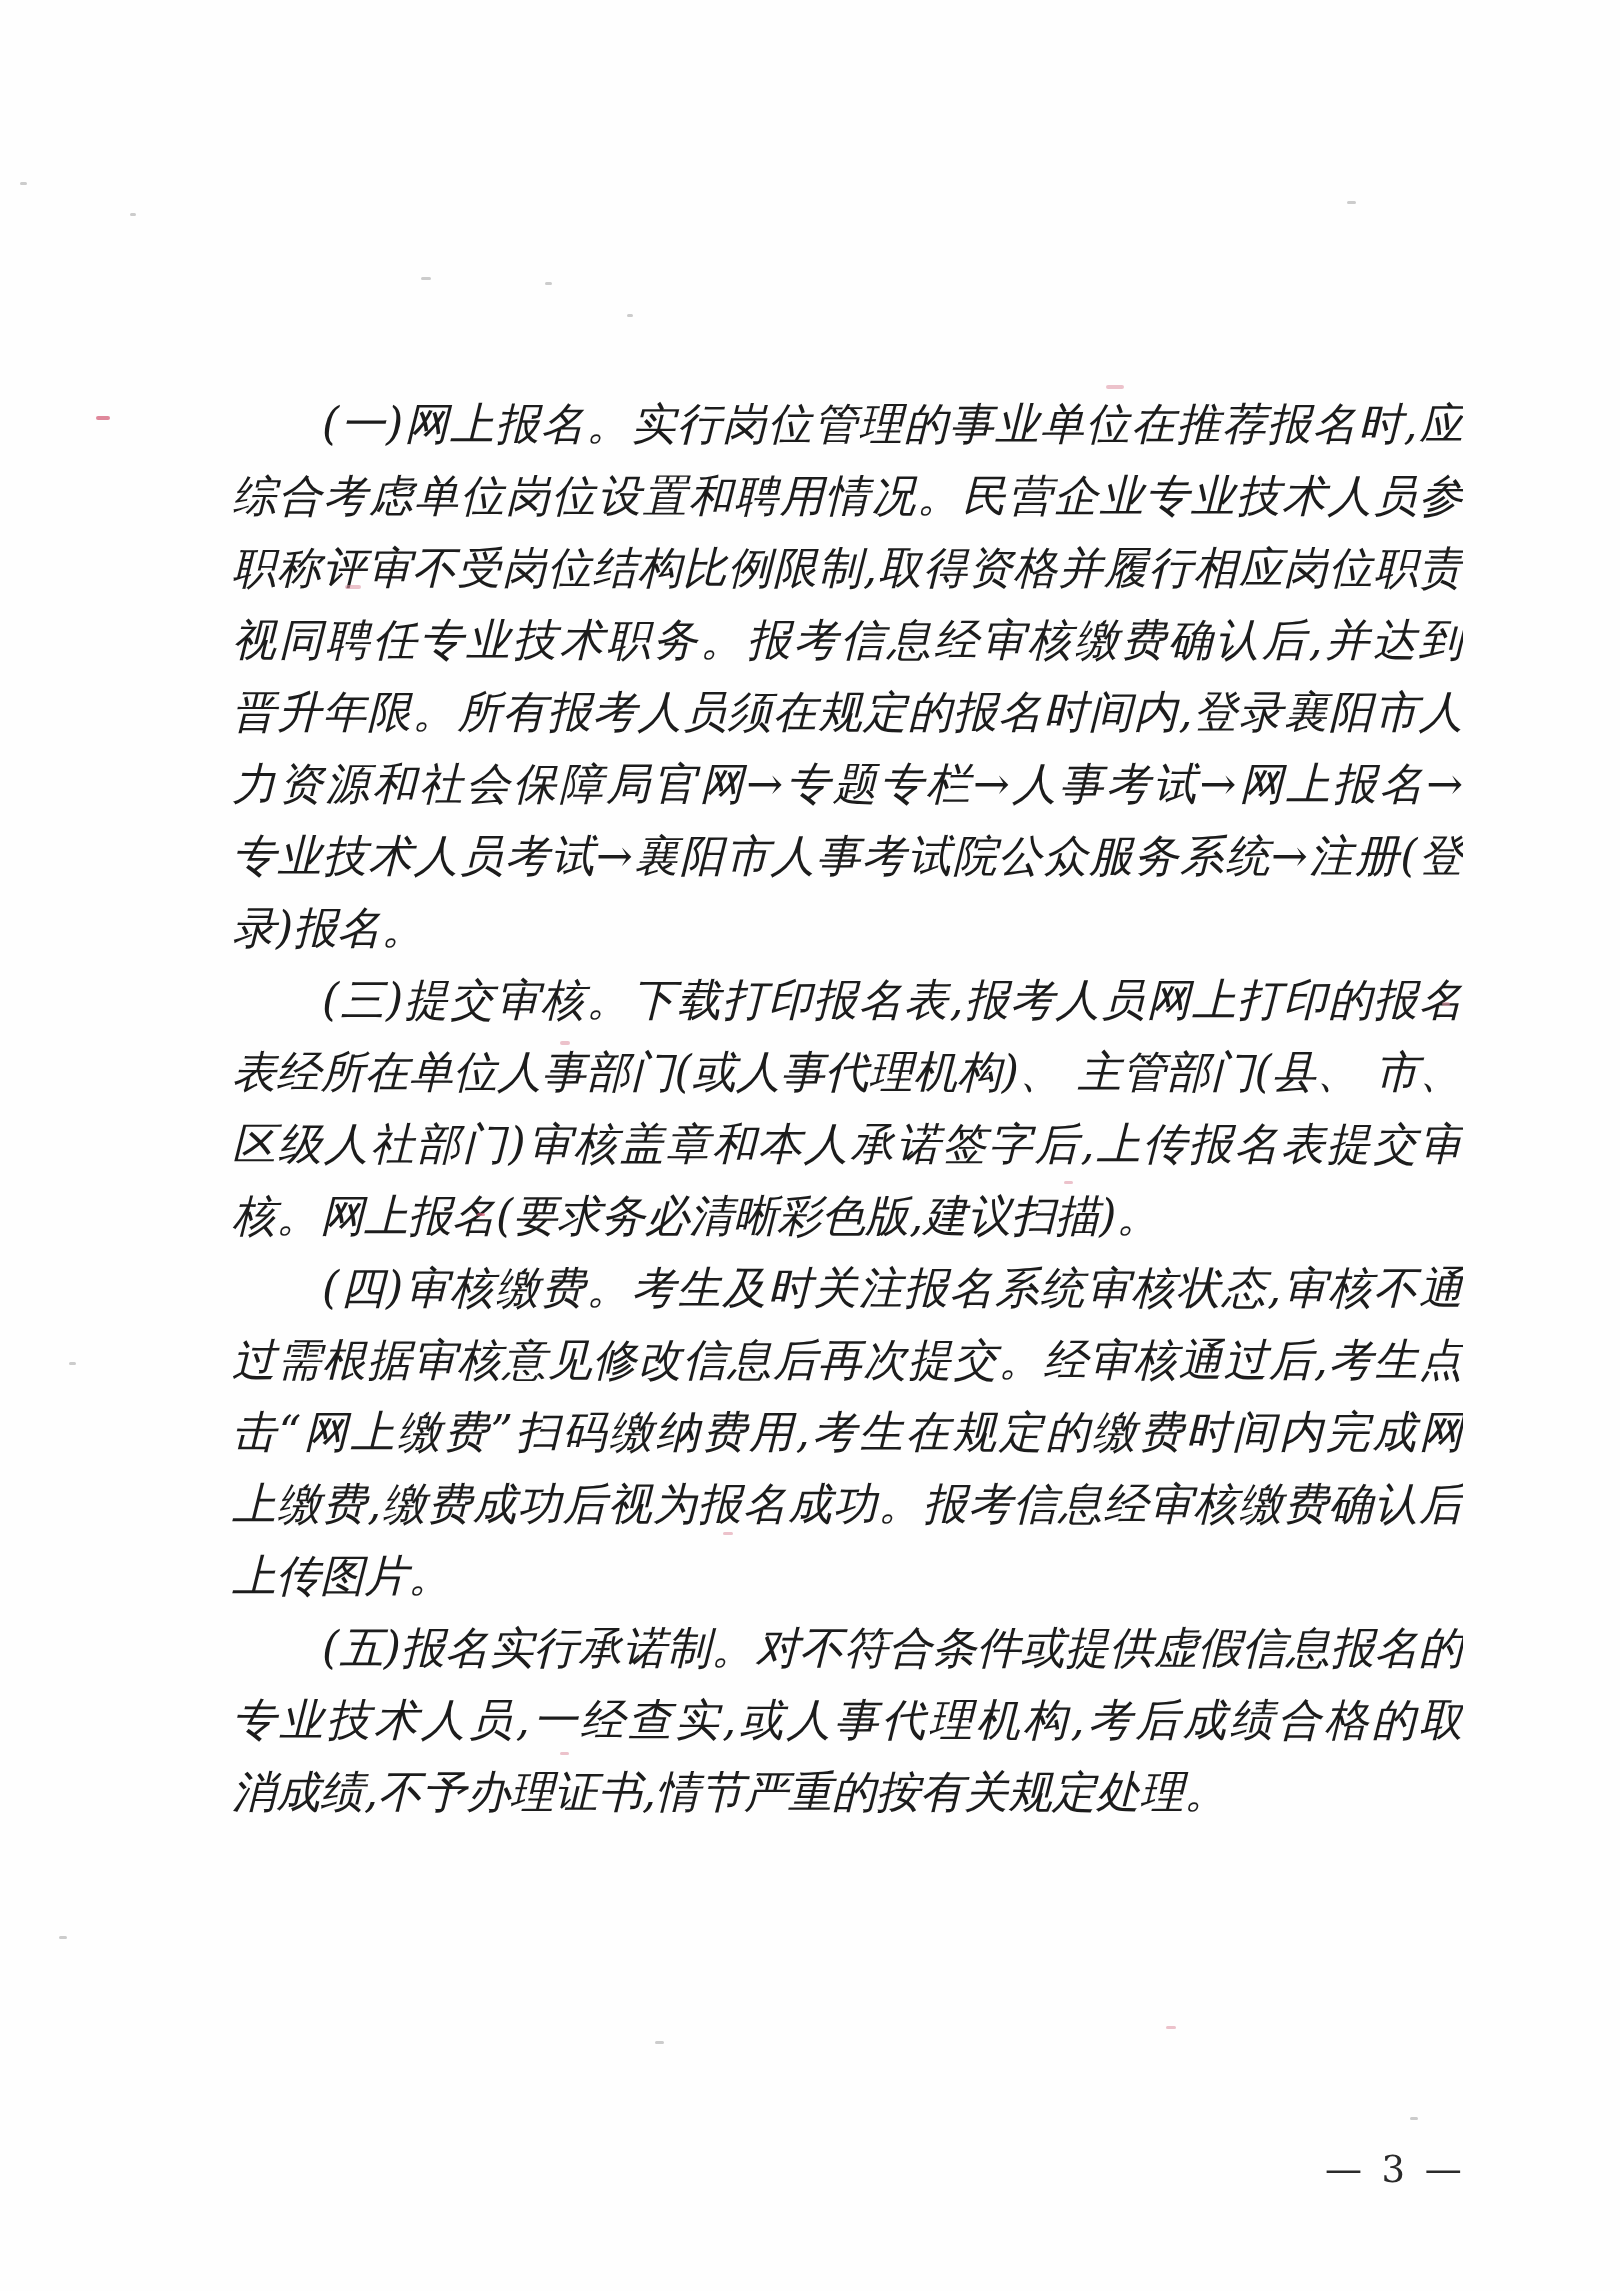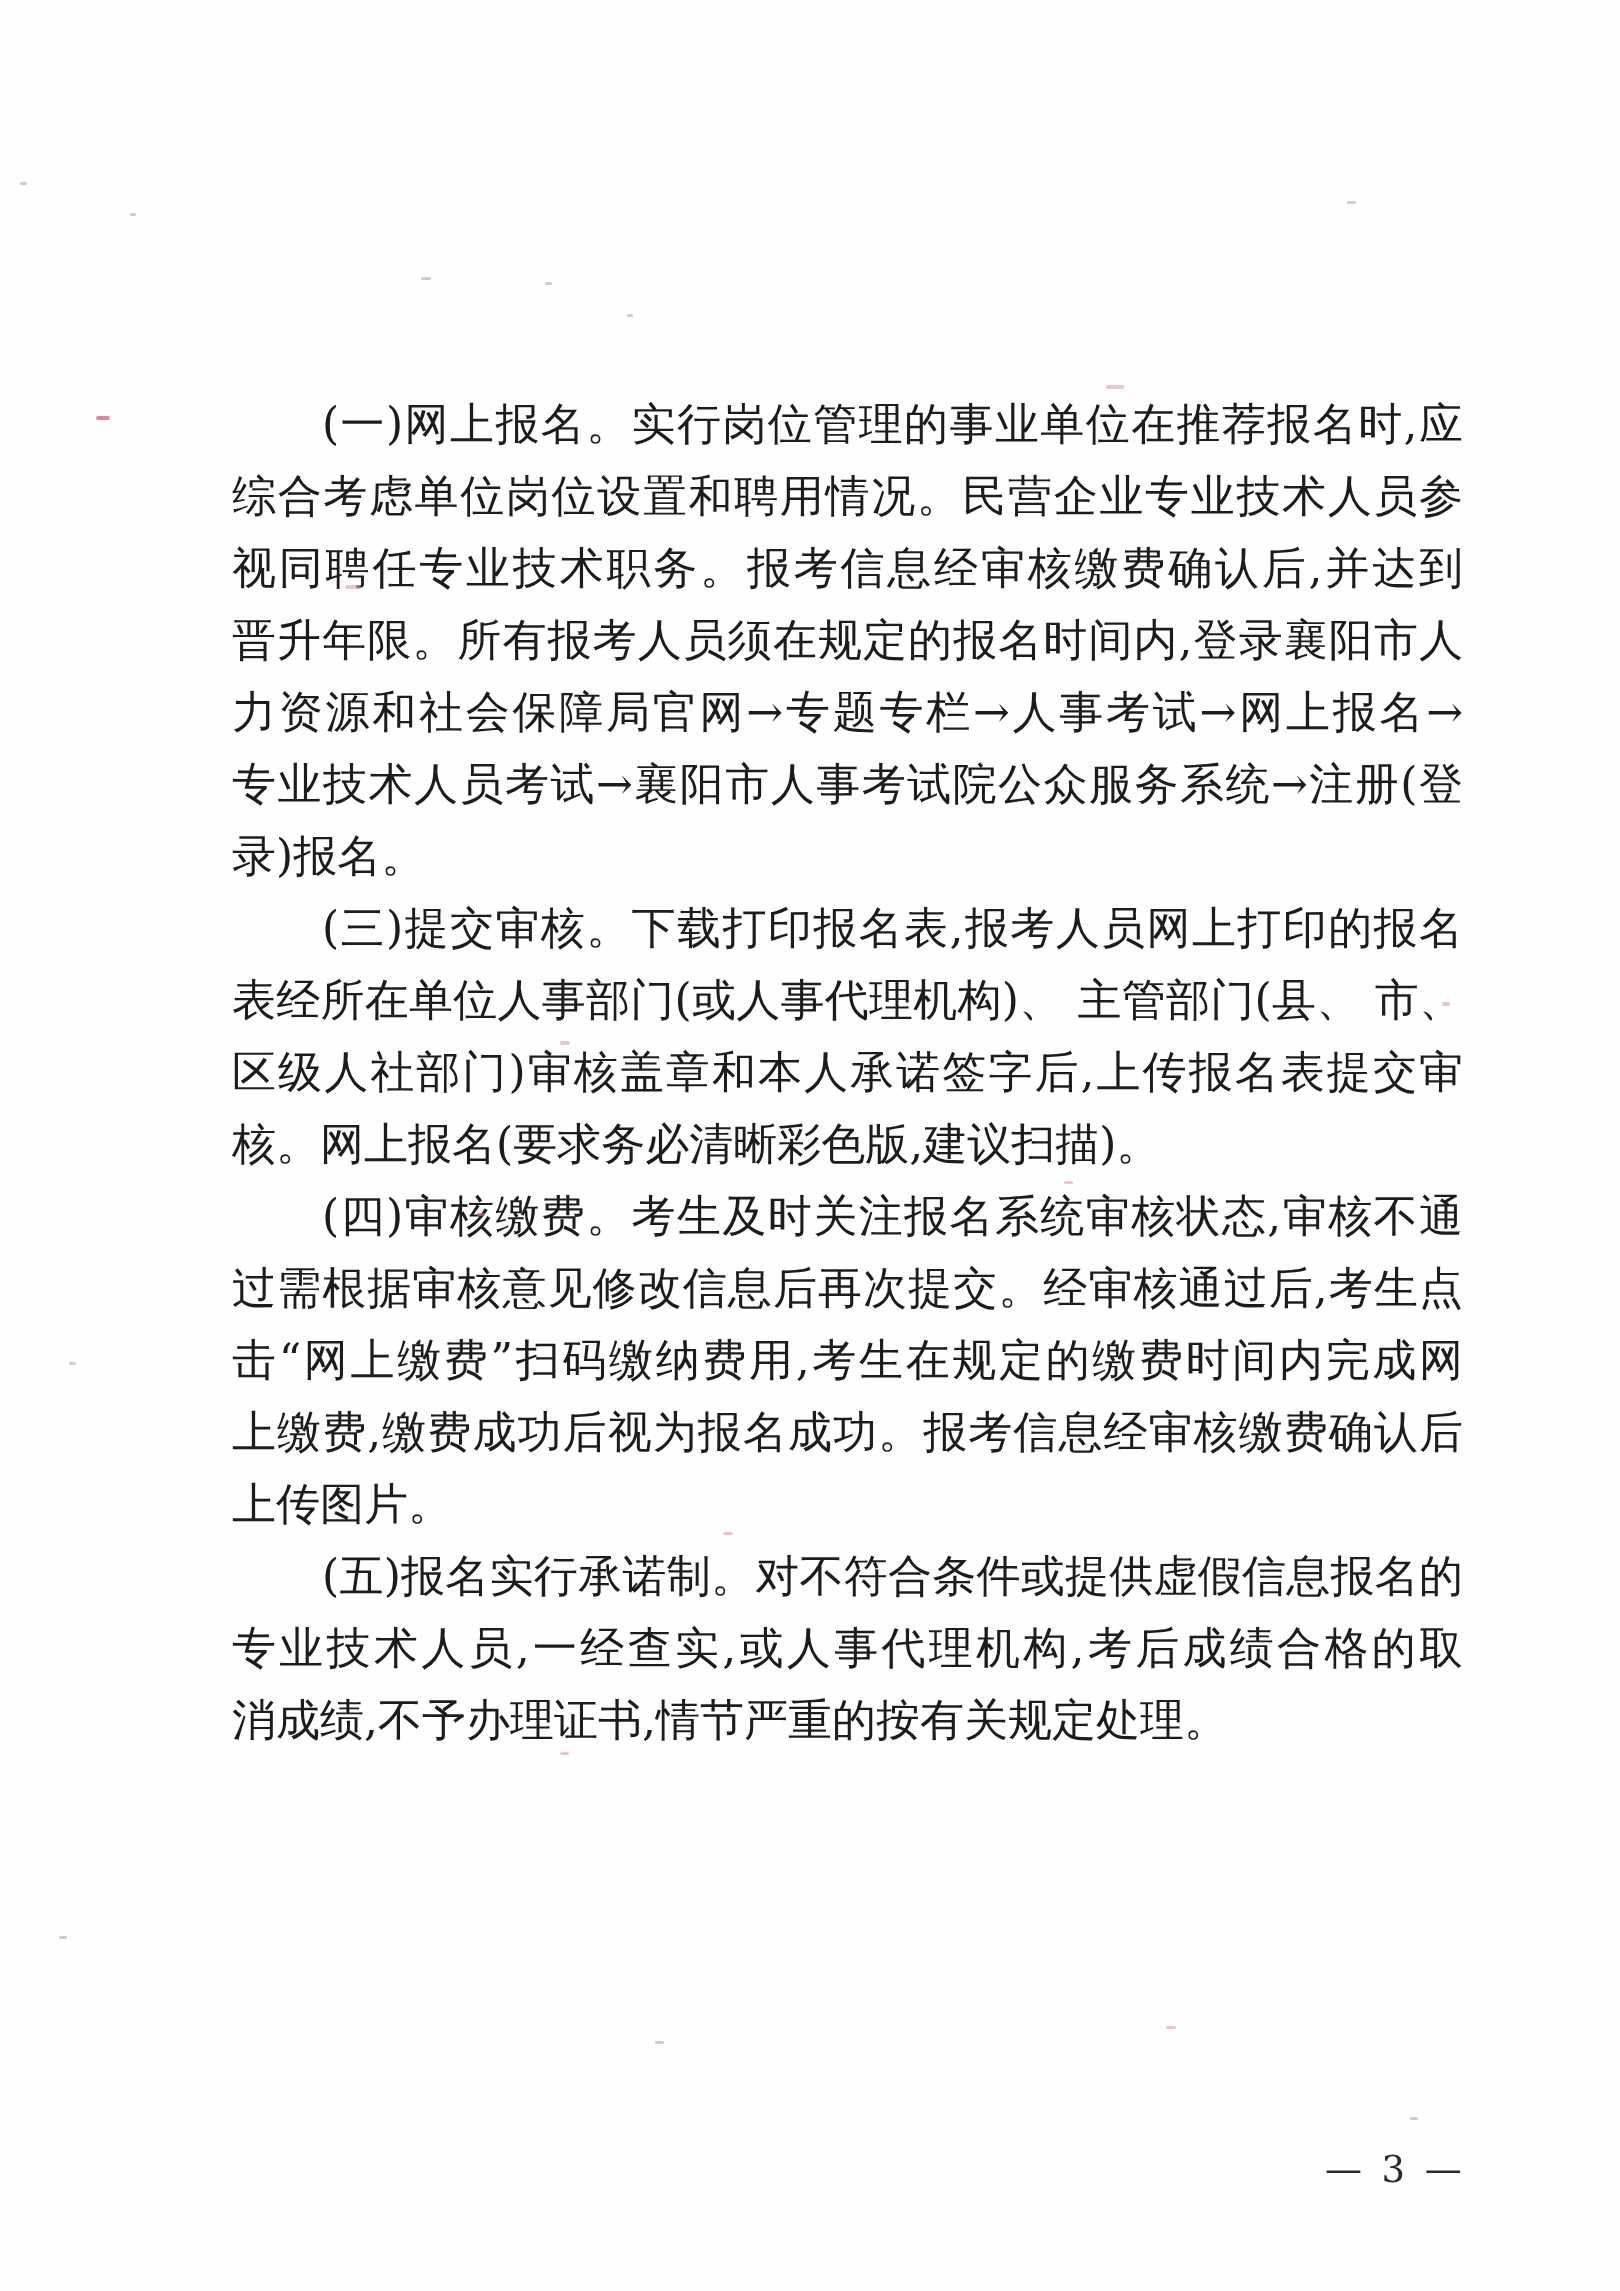--- a/index.html
+++ b/index.html
@@ -36,6 +36,7 @@
     overflow: hidden;
     text-align: justify;
     text-align-last: justify;
+    font-style: italic;
   }
   .line.first {
     text-indent: 90px;

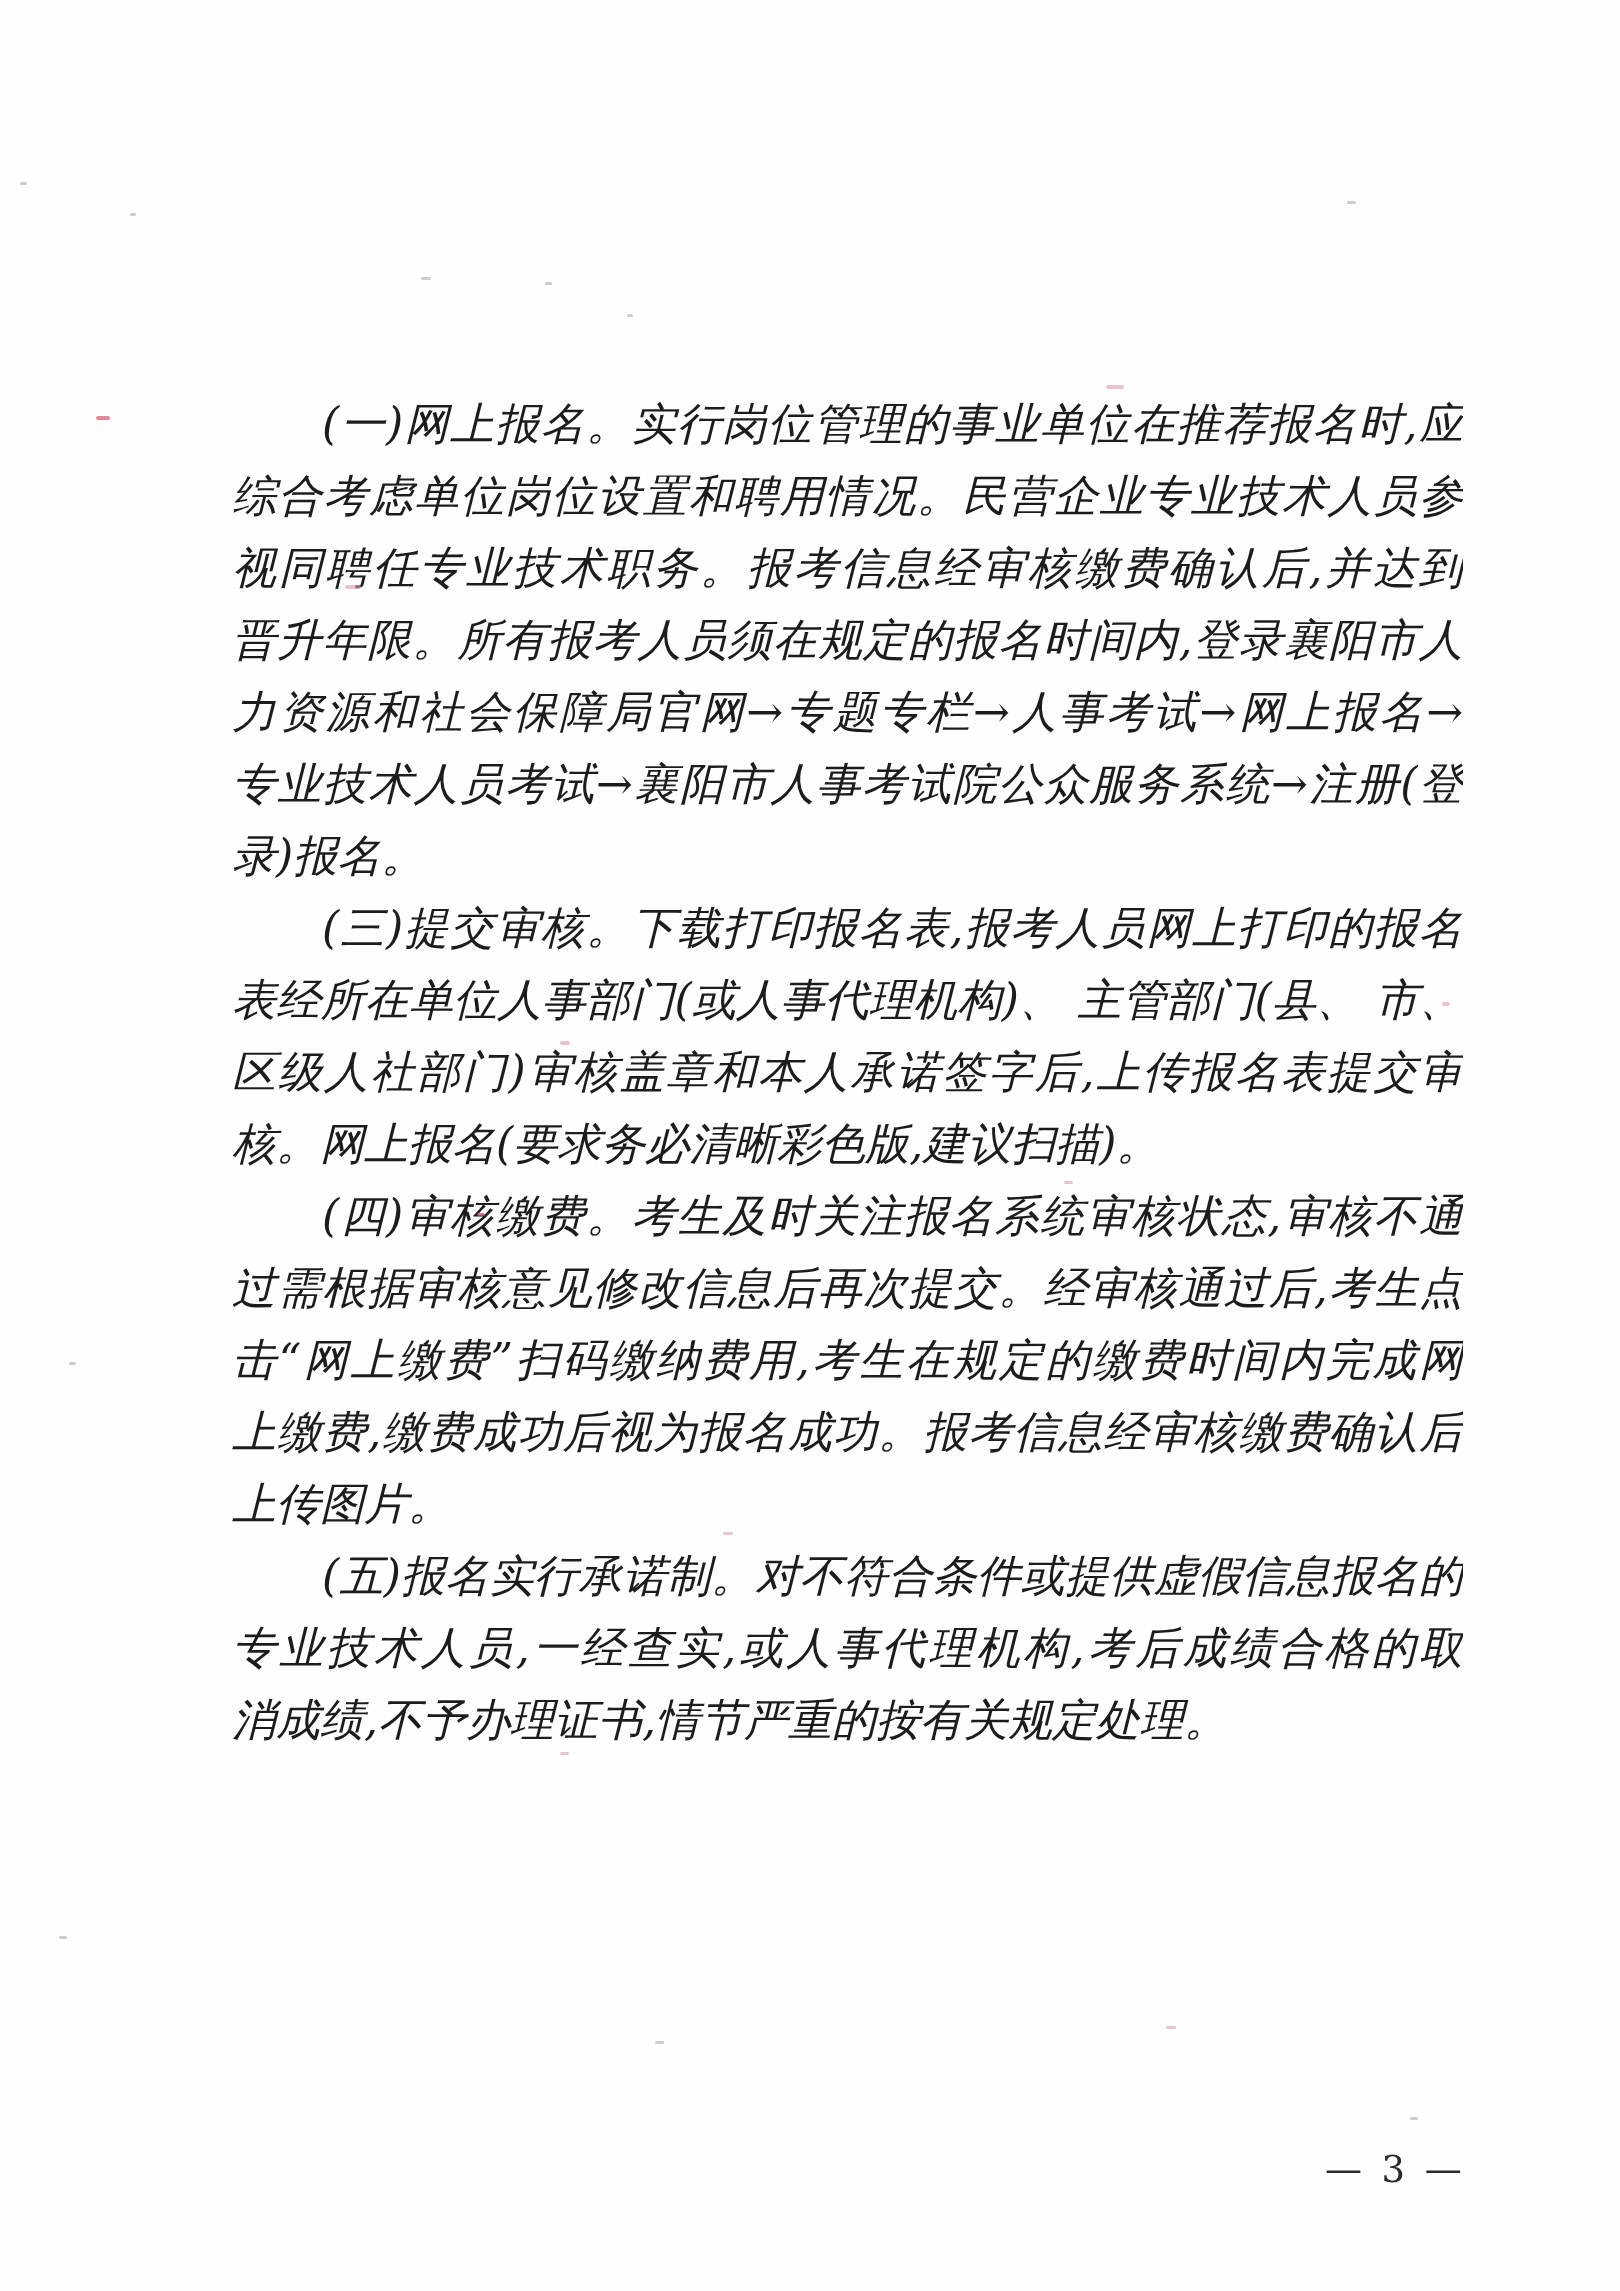--- a/index.html
+++ b/index.html
@@ -75,6 +75,7 @@
     <p class="para">
       <span class="line first">(一)网上报名。实行岗位管理的事业单位在推荐报名时,应</span>
       <span class="line">综合考虑单位岗位设置和聘用情况。民营企业专业技术人员参加</span>
+      <span class="line">职称评审不受岗位结构比例限制,取得资格并履行相应岗位职责</span>
       <span class="line">视同聘任专业技术职务。报考信息经审核缴费确认后,并达到</span>
       <span class="line">晋升年限。所有报考人员须在规定的报名时间内,登录襄阳市人</span>
       <span class="line">力资源和社会保障局官网→专题专栏→人事考试→网上报名→</span>

